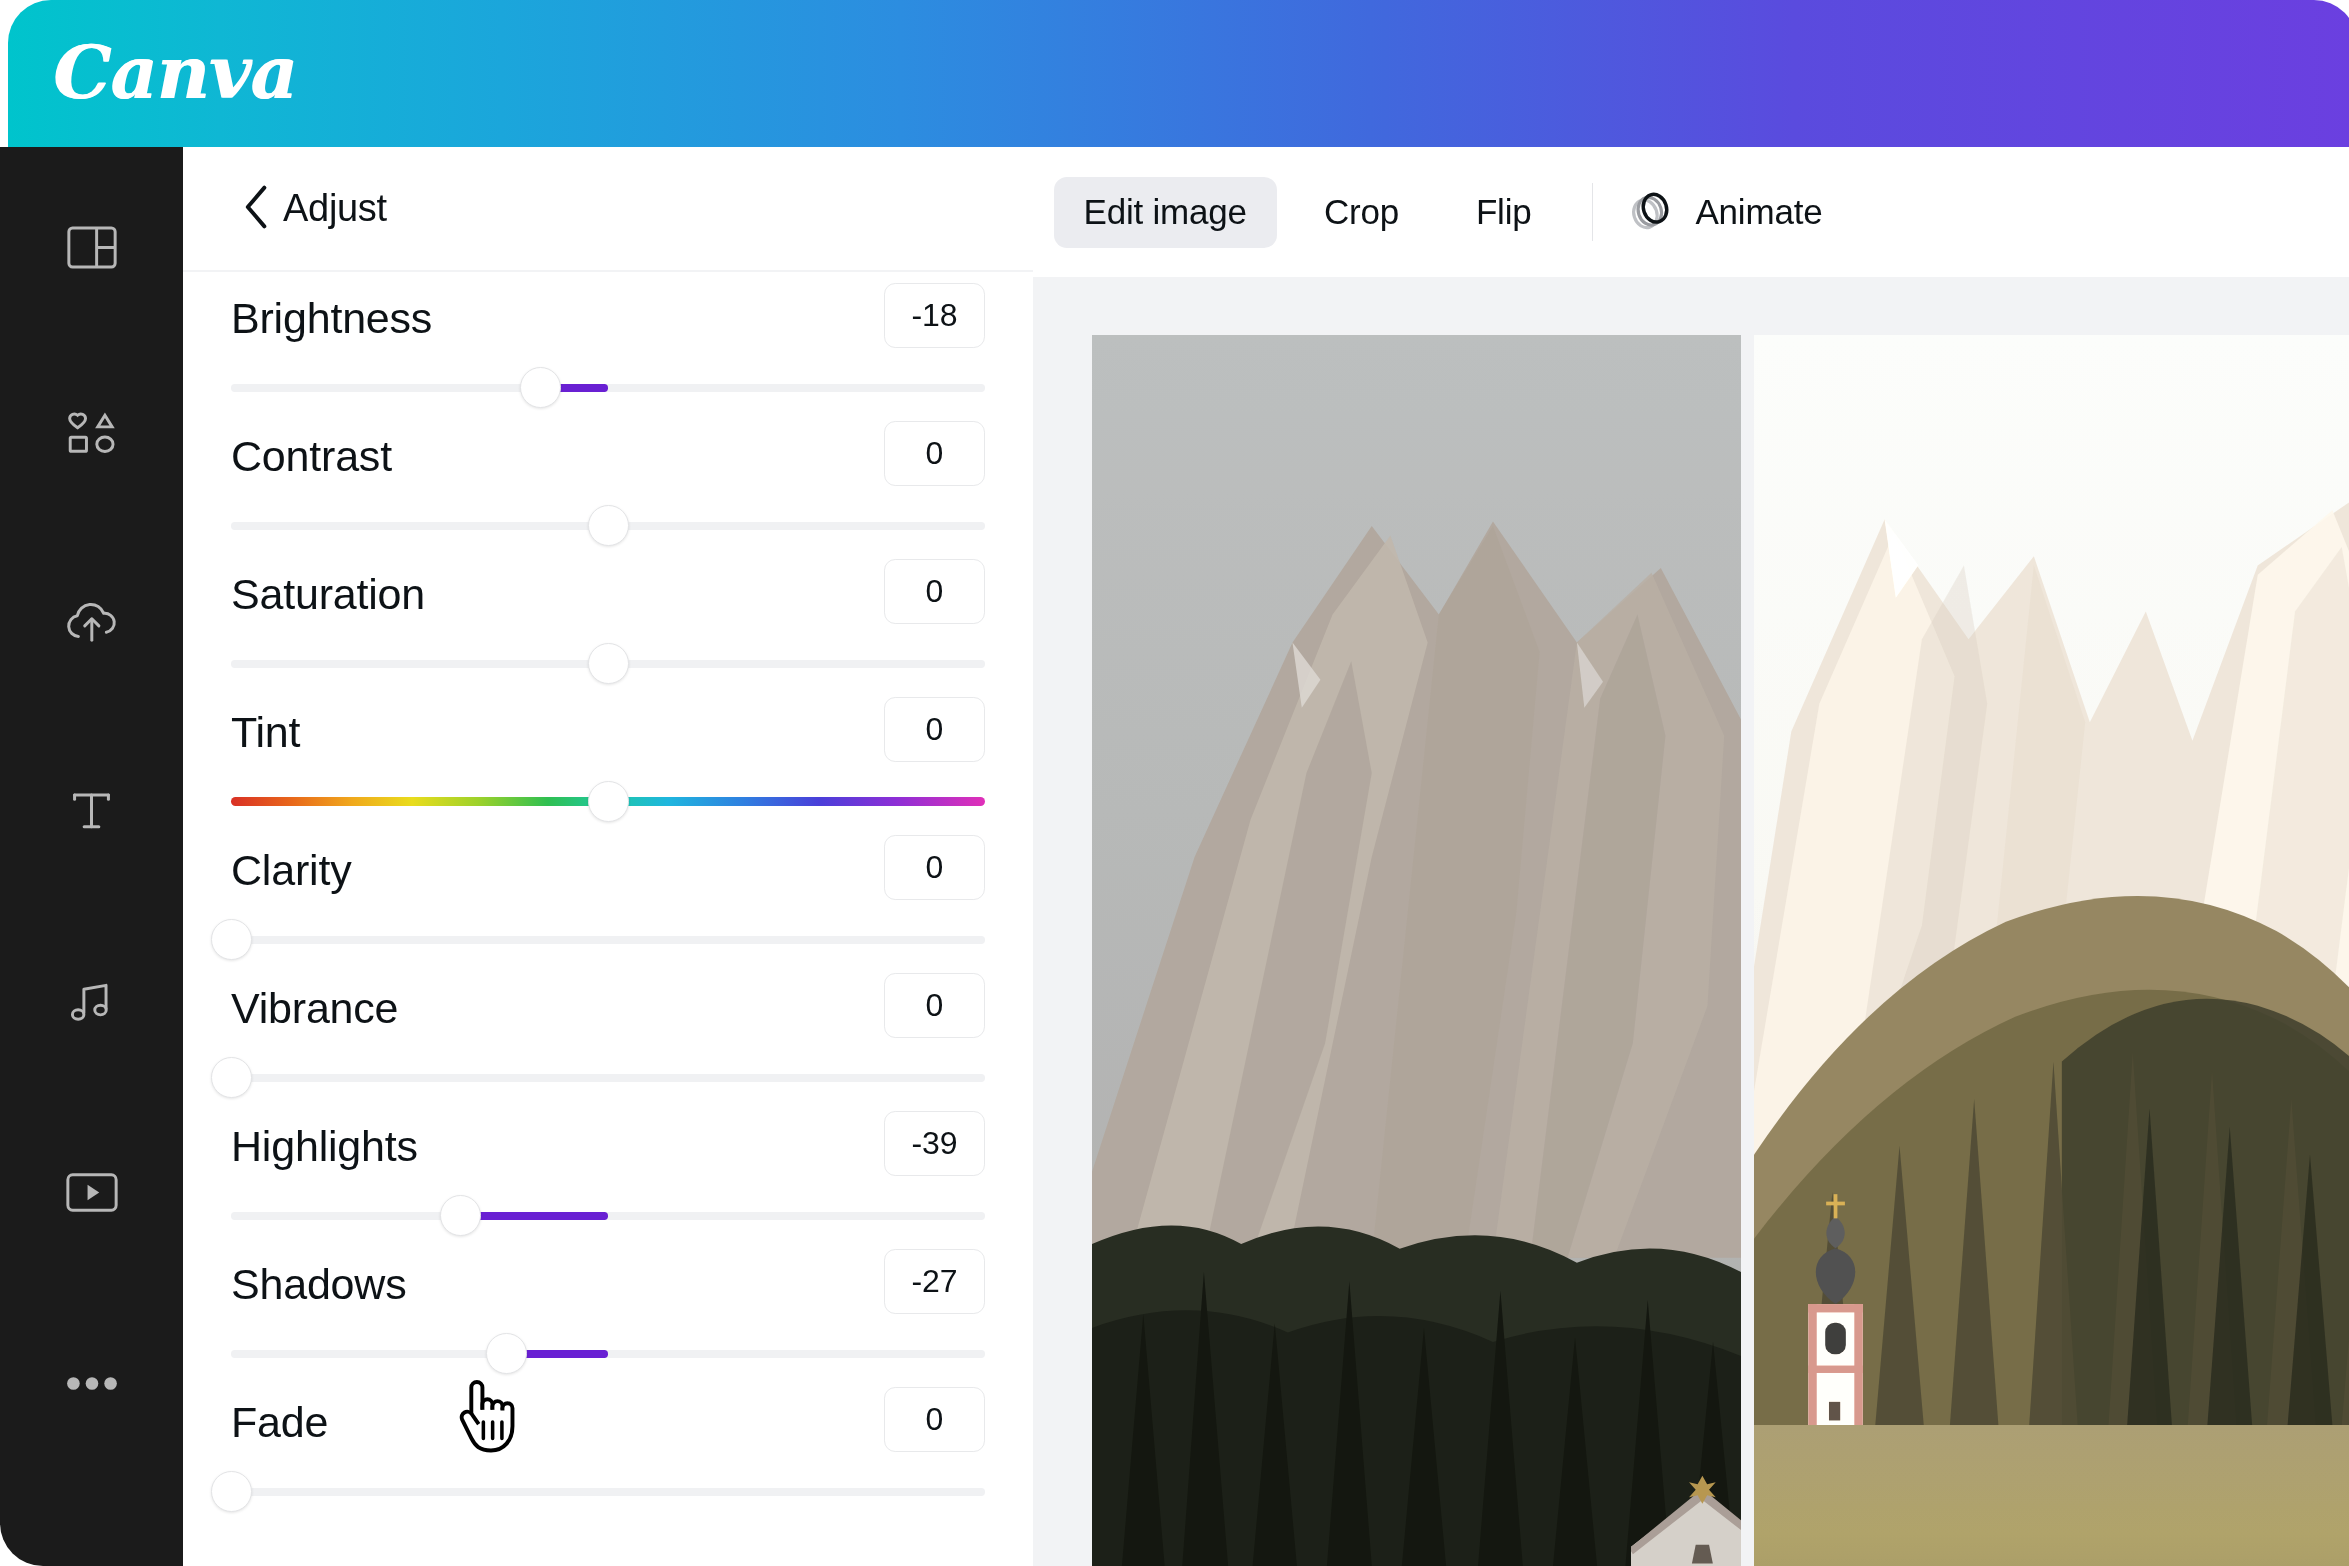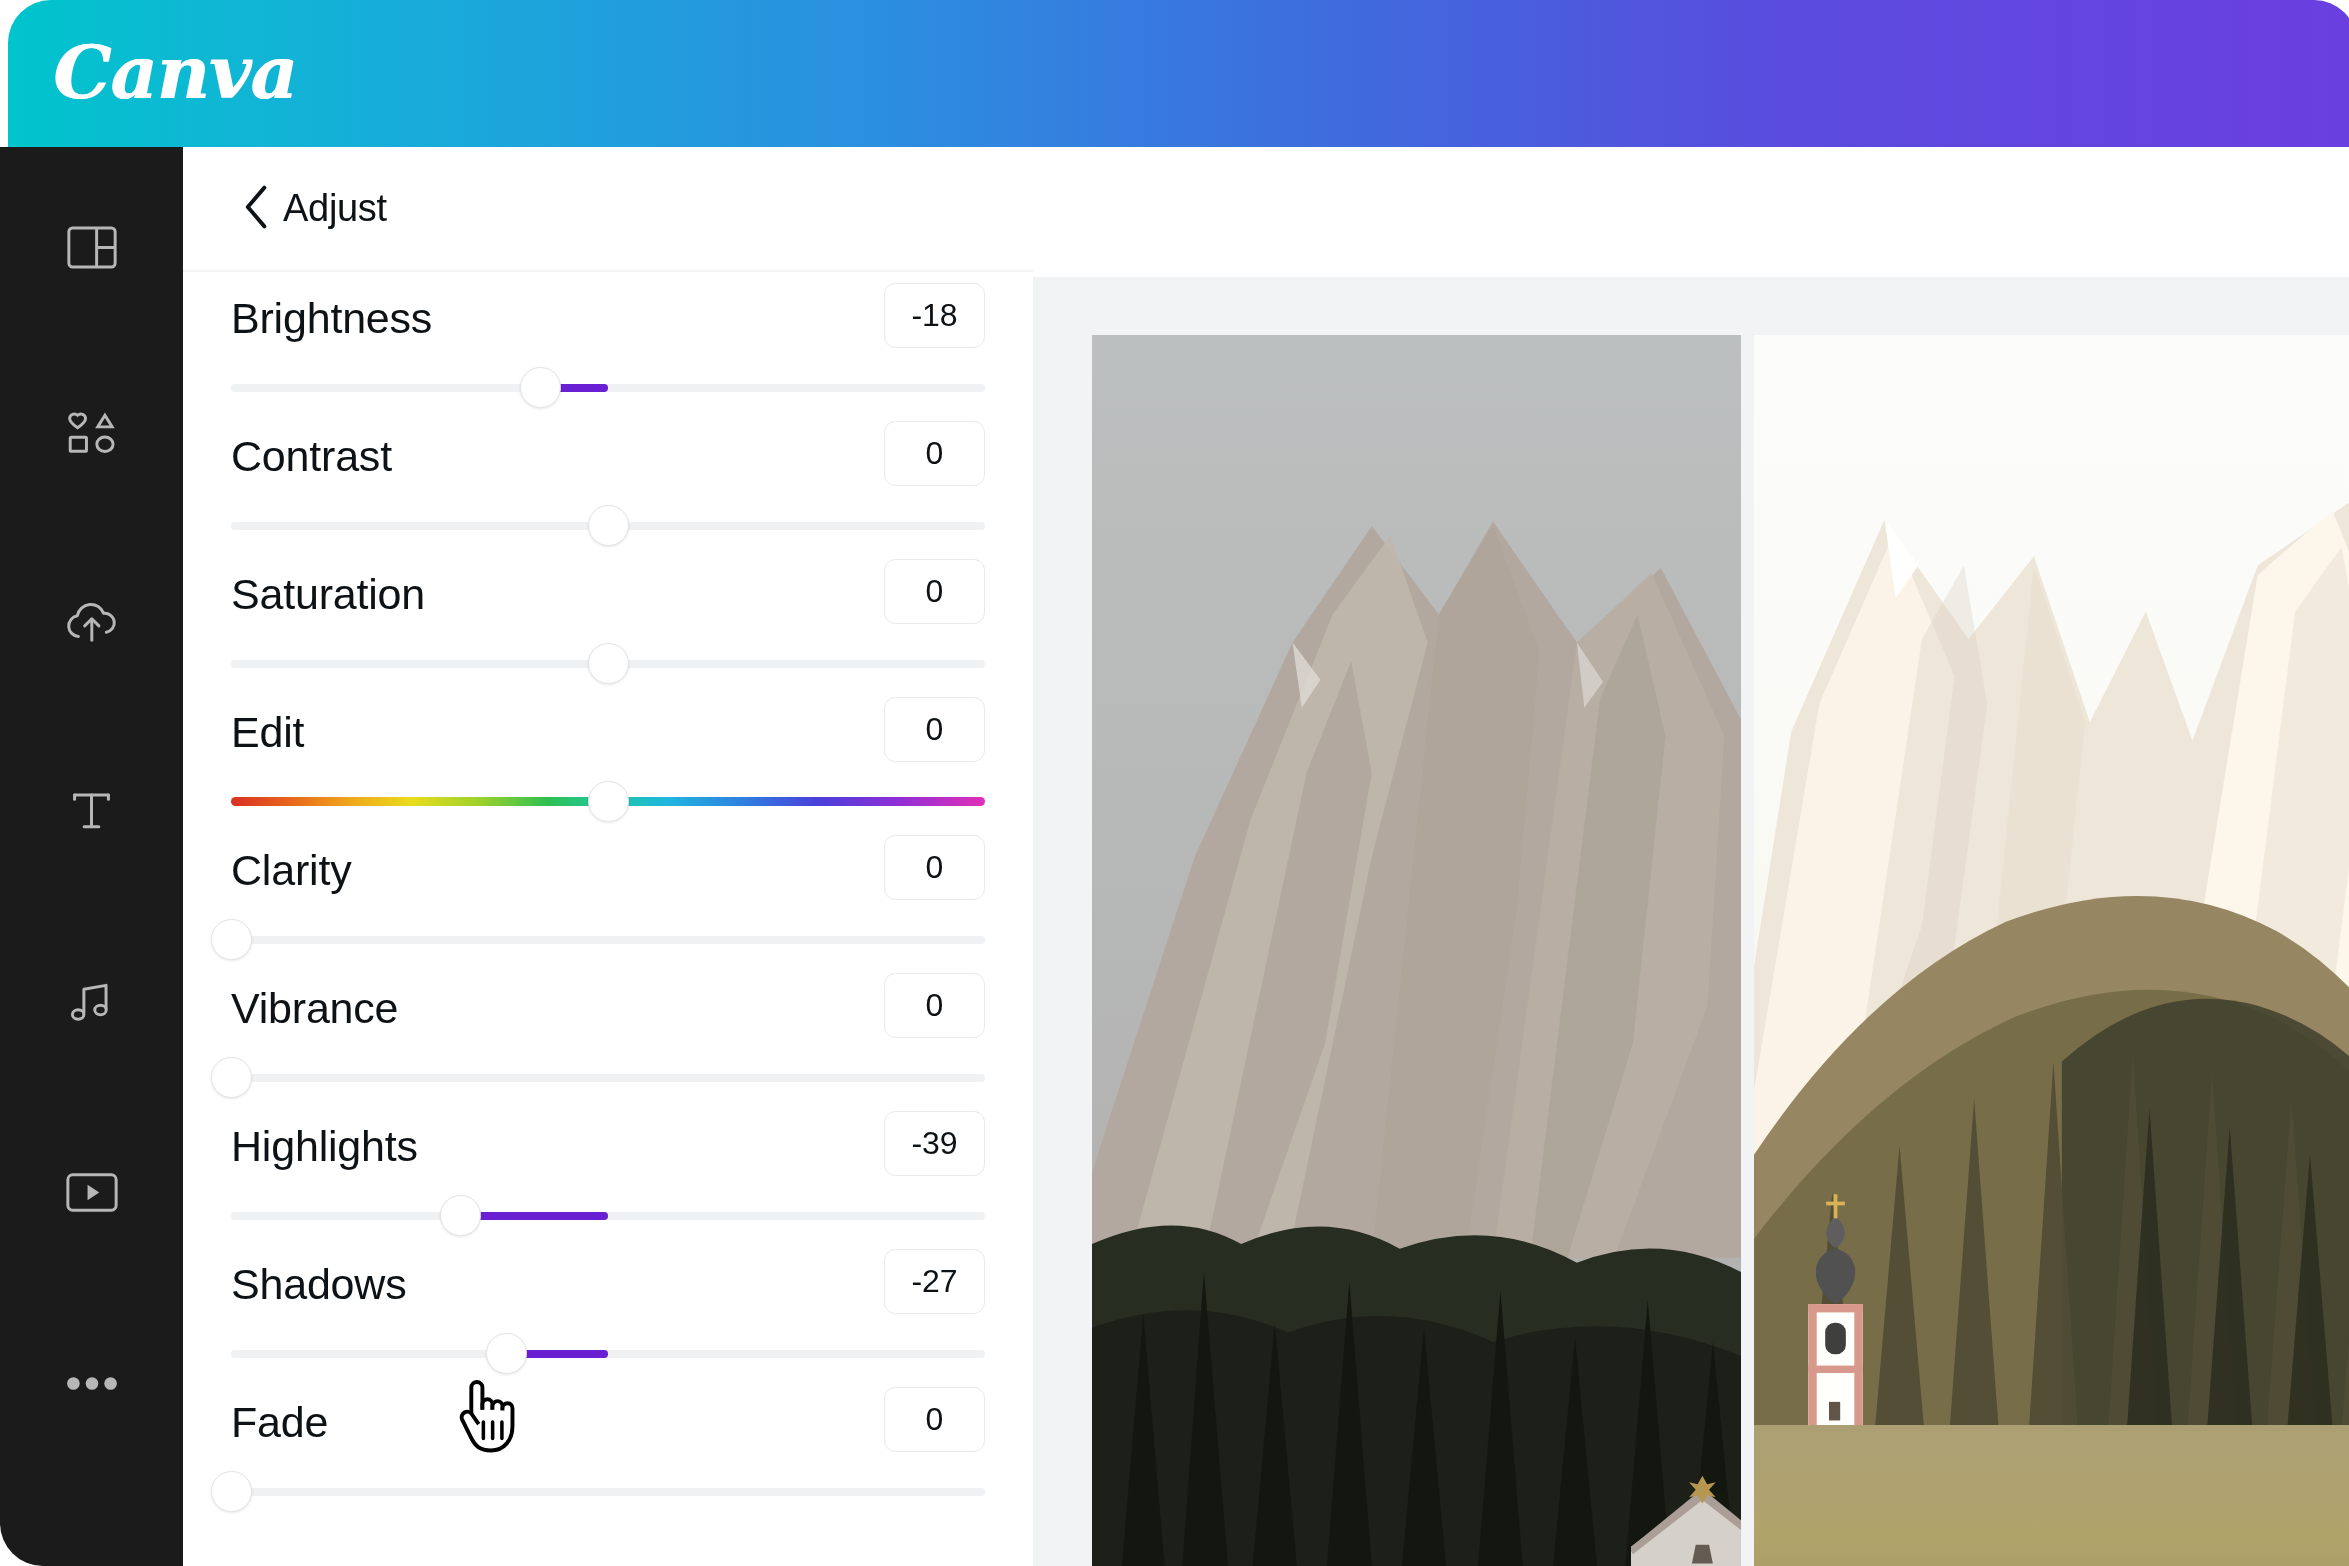--- a/index.html
+++ b/index.html
@@ -383,6 +383,22 @@
 
   <div id="canvas-area">
 
+    <div id="toolbar">
+      <div class="tool-btn active" id="tb-edit">Edit image</div>
+      <div class="tool-btn" id="tb-crop">Crop</div>
+      <div class="tool-btn" id="tb-flip">Flip</div>
+      <div id="tb-sep"></div>
+      <div id="tb-animate">
+        <span>
+          <svg width="50" height="50" viewBox="0 0 27 27" fill="none">
+            <ellipse cx="11" cy="15" rx="6.2" ry="7.6" transform="rotate(-18 11 15)" stroke="#BFC1C5" stroke-width="1.7"></ellipse>
+            <ellipse cx="13.4" cy="13.6" rx="6.2" ry="7.6" transform="rotate(-18 13.4 13.6)" stroke="#9A9CA1" stroke-width="1.7"></ellipse>
+            <ellipse cx="16.2" cy="12" rx="6.2" ry="7.6" transform="rotate(-18 16.2 12)" stroke="#0D1216" stroke-width="1.9"></ellipse>
+          </svg>
+        </span>
+        <span class="lbl">Animate</span>
+      </div>
+    </div>
 
     <div id="stage">
 

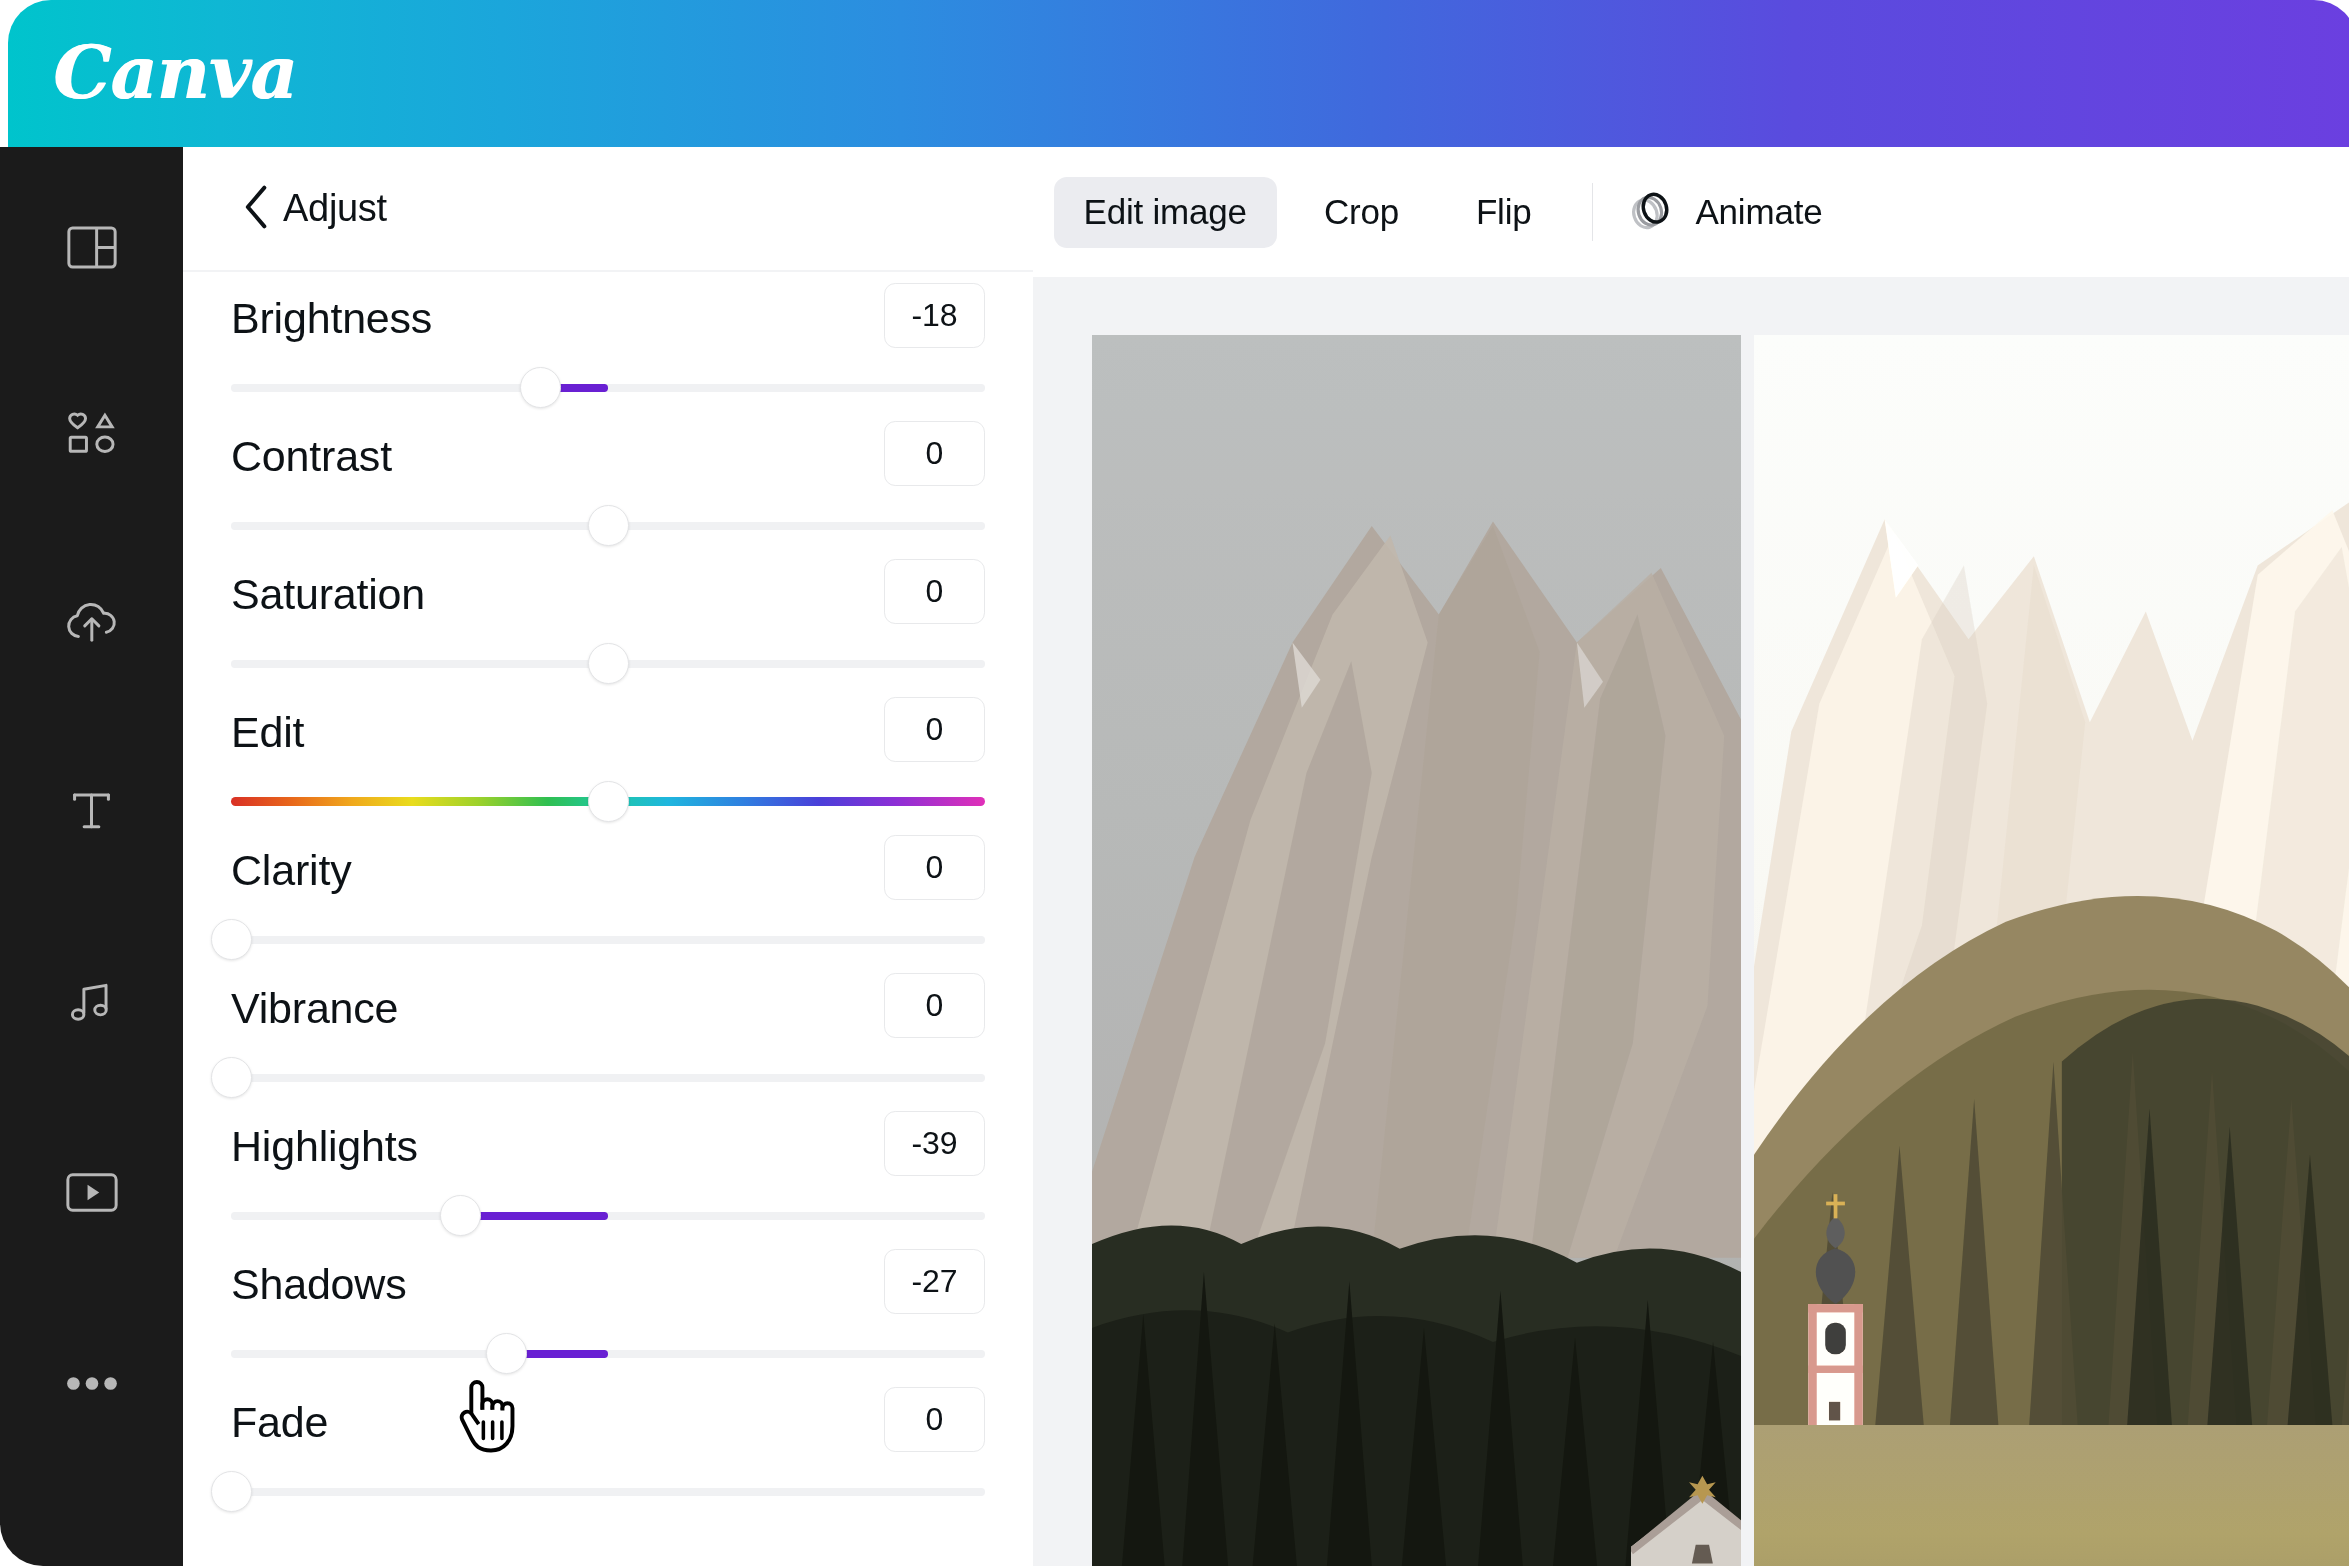--- a/index.html
+++ b/index.html
@@ -318,7 +318,7 @@
         </div>
         <div class="srow">
           <div class="srow-top">
-            <div class="slabel">Edit</div>
+            <div class="slabel">Tint</div>
             <div class="sval">0</div>
           </div>
           <div class="strack-wrap">

